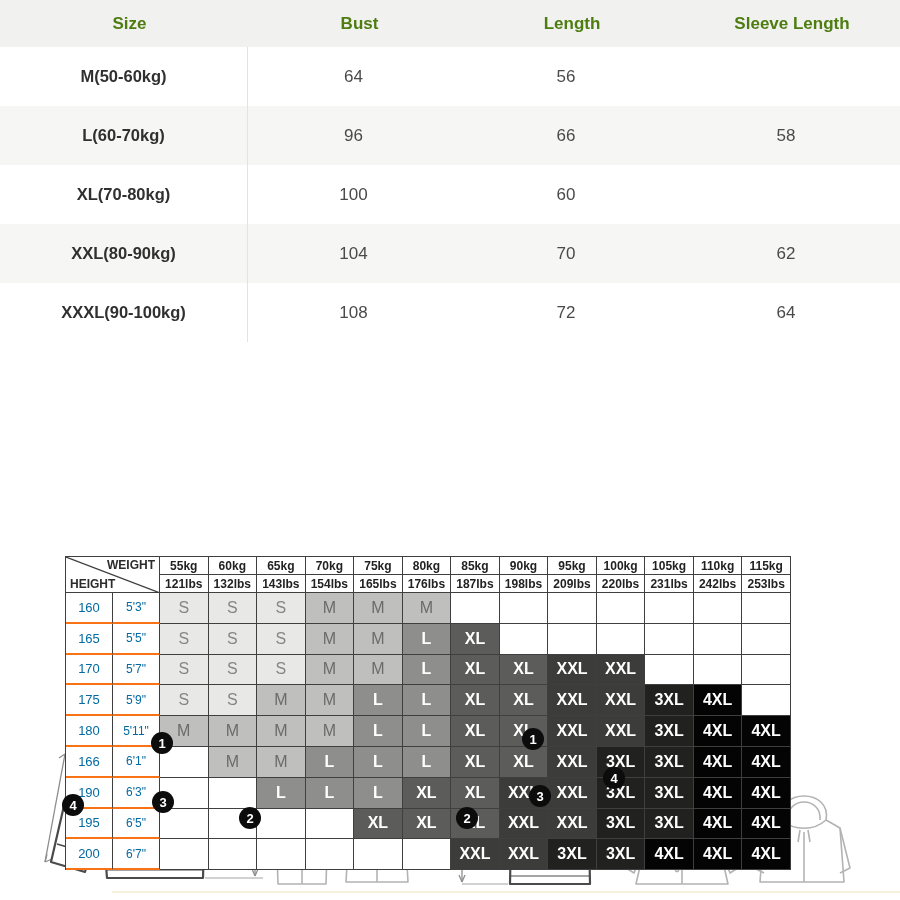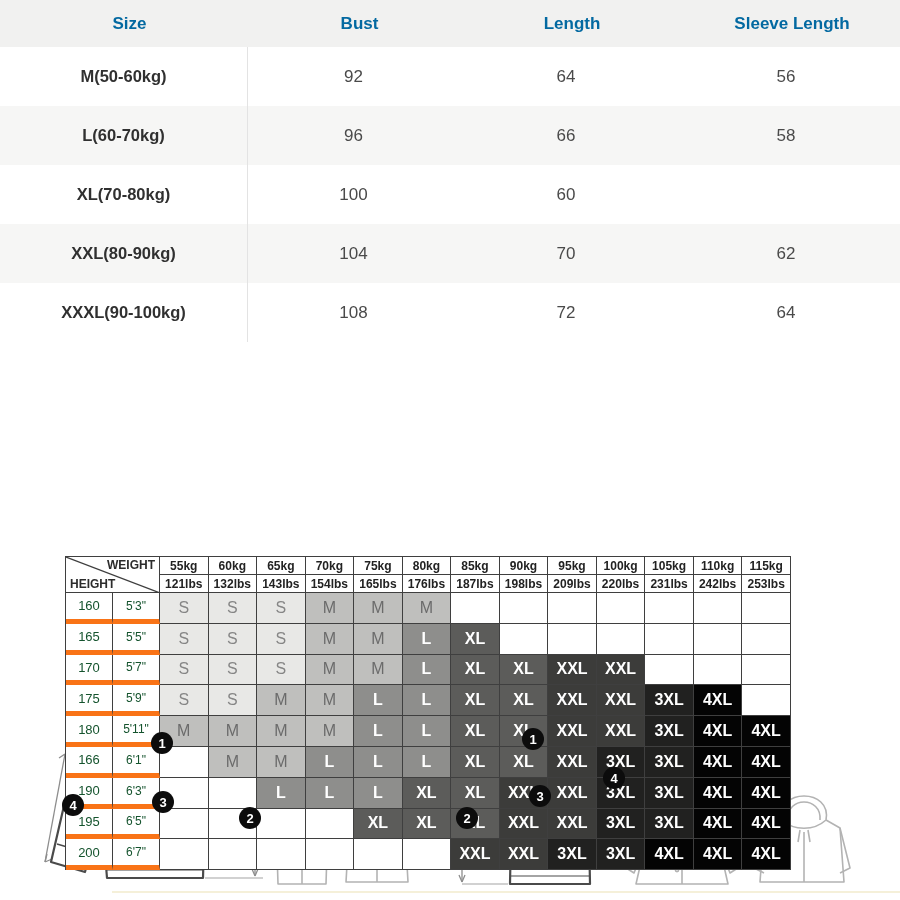--- a/index.html
+++ b/index.html
@@ -15,7 +15,7 @@
   .t-cell:nth-child(2),.s-c:nth-child(2){width:213px;}
   .t-cell:nth-child(3),.s-c:nth-child(3){width:212px;}
   .t-cell:nth-child(4),.s-c:nth-child(4){width:228px;}
-  .t-cell{font-size:17px;font-weight:700;color:#0369a1;padding-left:12px;}
+  .t-cell{font-size:17px;font-weight:700;color:#4d7c0f;padding-left:12px;}
   .s-row{display:flex;height:59px;align-items:center;background:#fff;}
   .s-row.alt{background:#f6f6f5;}
   .s-size{font-size:16.5px;font-weight:700;color:#303030;}

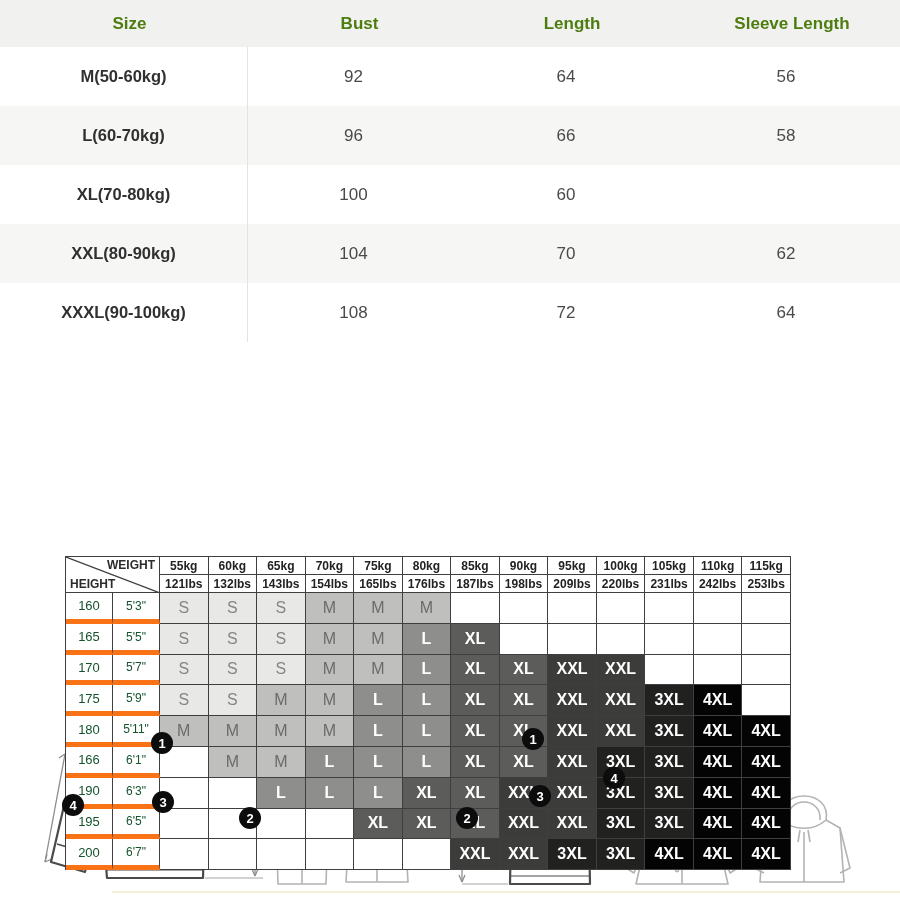--- a/index.html
+++ b/index.html
@@ -81,7 +81,6 @@
   <div id="size-rows">
       <div class="s-row">
         <div class="s-c s-size">M(50-60kg)</div>
-        <div class="s-c s-num">92</div>
         <div class="s-c s-num">64</div>
         <div class="s-c s-num">56</div>
       </div>

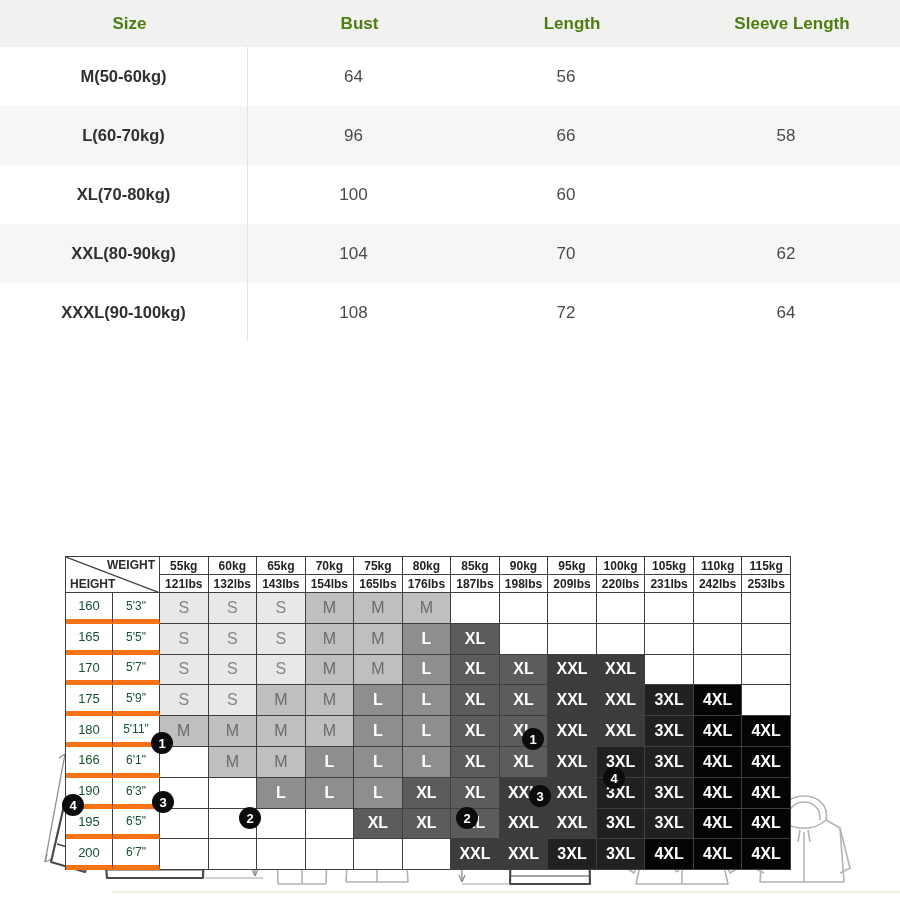--- a/index.html
+++ b/index.html
@@ -53,8 +53,8 @@
   .c-weight{position:absolute;right:4px;top:1px;font-size:12px;font-weight:700;color:#2c2c2c;}
   .c-height{position:absolute;left:4px;bottom:1px;font-size:12px;font-weight:700;color:#2c2c2c;}
   .m-row{display:flex;height:30.8px;}
-  .m-cn,.m-ft{width:47px;flex:none;border-right:1px solid #3f3f3f;border-bottom:5px solid #f97316;
-              display:flex;align-items:center;justify-content:center;color:#14532d;background:#fff;}
+  .m-cn,.m-ft{width:47px;flex:none;border-right:1px solid #3f3f3f;border-bottom:2px solid #f97316;
+              display:flex;align-items:center;justify-content:center;color:#0369a1;background:#fff;}
   .m-cn{font-size:13px;}
   .m-ft{font-size:12px;}
   .m-cell{flex:1;border-right:1px solid #3f3f3f;border-bottom:1px solid #3f3f3f;

